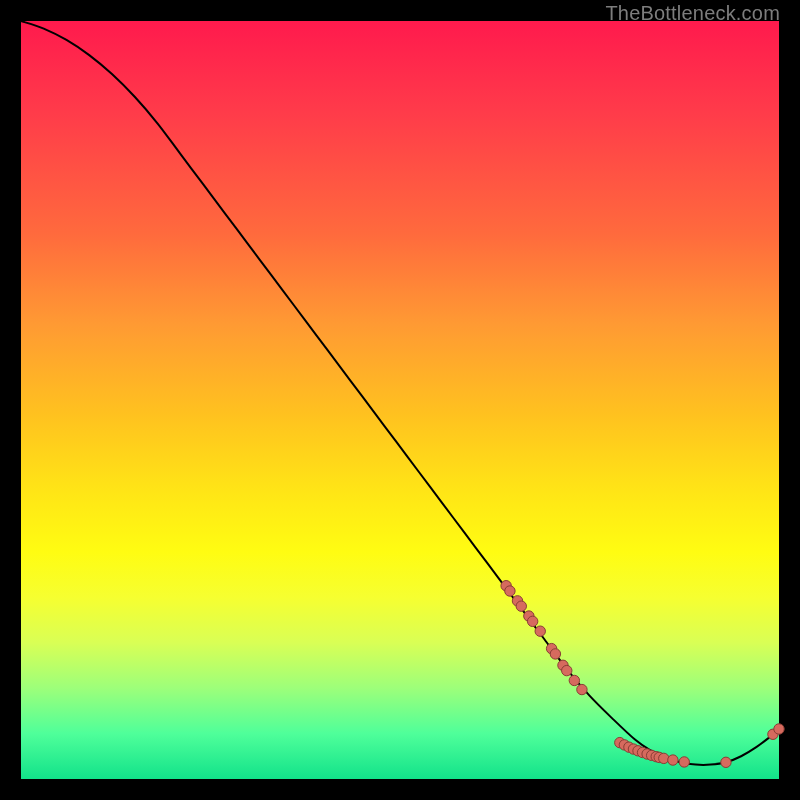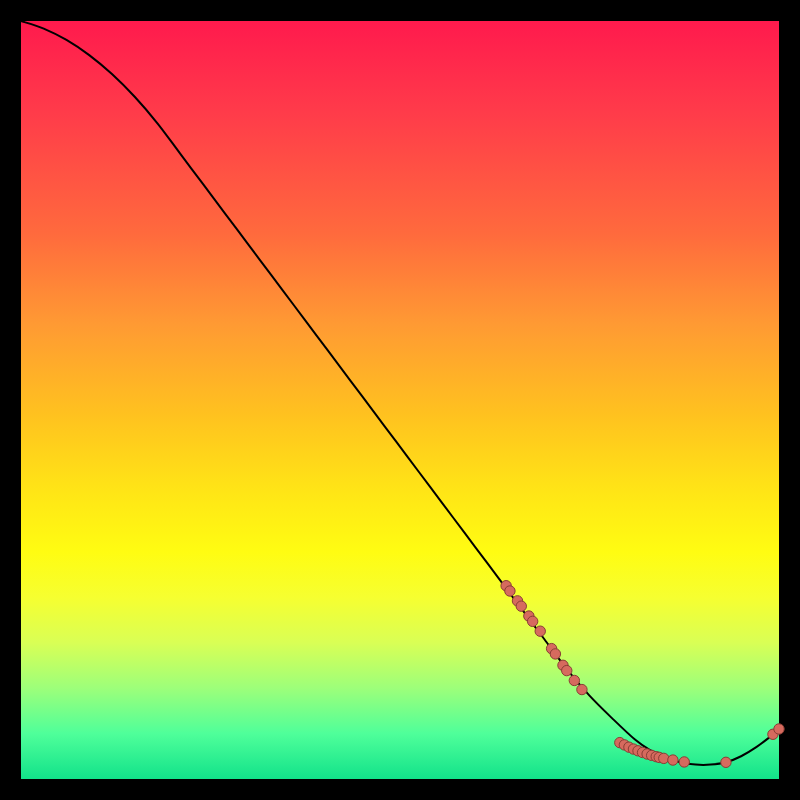--- a/index.html
+++ b/index.html
@@ -74,6 +74,7 @@
 <body>
 
 <div class="stage">
+  <div class="watermark">TheBottleneck.com</div>
   <div class="plot">
     <svg viewBox="0 0 758 758" preserveAspectRatio="none">
       <path id="curve-path" class="curve" d="M 0.00 0.00 C 3.79 1.26, 15.16 4.42, 22.74 7.58 C 30.32 10.74, 37.90 14.53, 45.48 18.95 C 53.06 23.37, 60.64 28.43, 68.22 34.11 C 75.80 39.79, 83.38 46.11, 90.96 53.06 C 98.54 60.01, 106.12 67.59, 113.70 75.80 C 121.28 84.01, 128.86 92.86, 136.44 102.33 C 144.02 111.81, 151.60 122.54, 159.18 132.65 C 166.76 142.76, 174.34 152.86, 181.92 162.97 C 189.50 173.08, 197.08 183.18, 204.66 193.29 C 212.24 203.40, 219.82 213.50, 227.40 223.61 C 234.98 233.72, 242.56 243.82, 250.14 253.93 C 257.72 264.04, 265.30 274.14, 272.88 284.25 C 280.46 294.36, 288.04 304.46, 295.62 314.57 C 303.20 324.68, 310.78 334.78, 318.36 344.89 C 325.94 355.00, 333.52 365.10, 341.10 375.21 C 348.68 385.32, 356.26 395.42, 363.84 405.53 C 371.42 415.64, 379.00 425.74, 386.58 435.85 C 394.16 445.96, 401.74 456.06, 409.32 466.17 C 416.90 476.28, 424.48 486.38, 432.06 496.49 C 439.64 506.60, 447.22 516.70, 454.80 526.81 C 462.38 536.92, 469.96 547.02, 477.54 557.13 C 485.12 567.24, 492.70 577.34, 500.28 587.45 C 507.86 597.56, 515.44 607.66, 523.02 617.77 C 530.60 627.88, 538.18 638.62, 545.76 648.09 C 553.34 657.57, 560.92 666.41, 568.50 674.62 C 576.08 682.83, 583.66 690.03, 591.24 697.36 C 598.82 704.69, 607.66 713.28, 613.98 718.58 C 620.30 723.89, 624.09 726.16, 629.14 729.20 C 634.19 732.23, 639.25 734.75, 644.30 736.78 C 649.35 738.80, 654.41 740.19, 659.46 741.32 C 664.51 742.46, 669.57 743.22, 674.62 743.60 C 679.67 743.98, 684.73 743.98, 689.78 743.60 C 694.83 743.22, 699.89 742.71, 704.94 741.32 C 709.99 739.93, 715.05 737.79, 720.10 735.26 C 725.15 732.73, 730.21 729.58, 735.26 726.16 C 740.31 722.75, 746.63 717.70, 750.42 714.79 C 754.21 711.89, 756.74 709.74, 758.00 708.73"></path>

